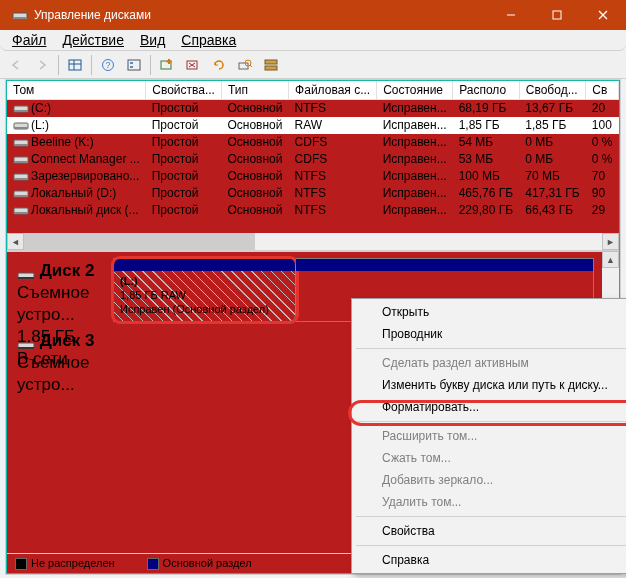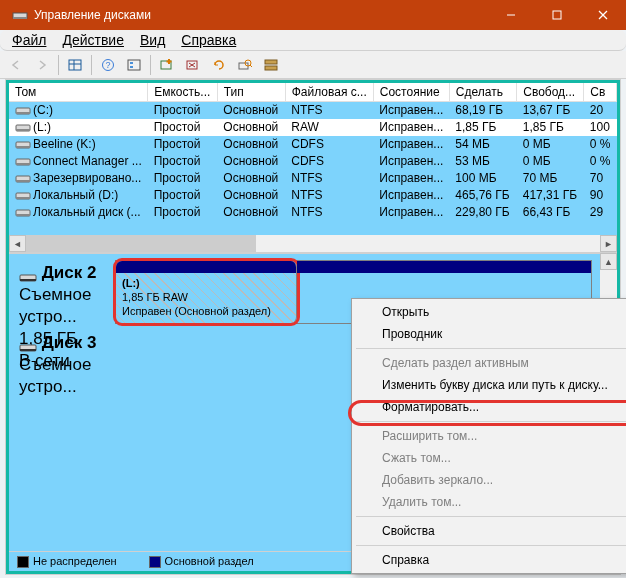--- a/index.html
+++ b/index.html
@@ -66,8 +66,8 @@
   .main {
     position: absolute;
     left: 6px; right: 6px; top: 80px; bottom: 4px;
-    background: #7dd3fc;
-    border: 3px solid #14b8a6;
+    background: #b91c1c;
+    border: 1px solid #14b8a6;
     outline: 1px solid #d0d0d0;
   }
 

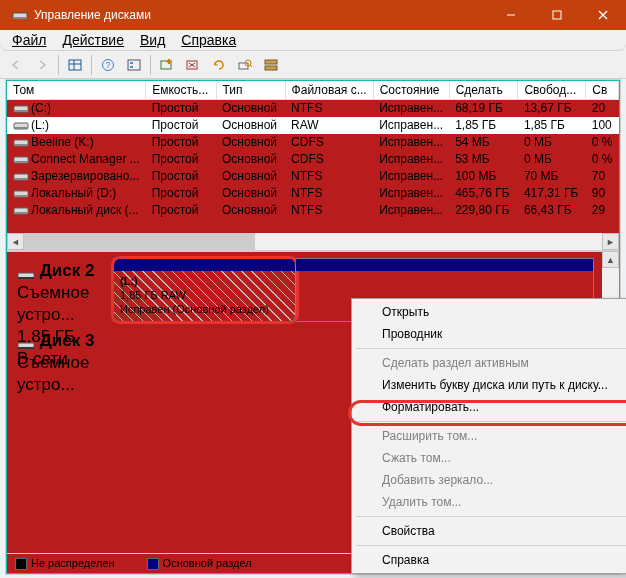--- a/index.html
+++ b/index.html
@@ -307,7 +307,7 @@
       <thead>
         <tr>
           <th>Том</th>
-          <th>Емкость...</th>
+          <th>Свойства...</th>
           <th>Тип</th>
           <th>Файловая с...</th>
           <th>Состояние</th>

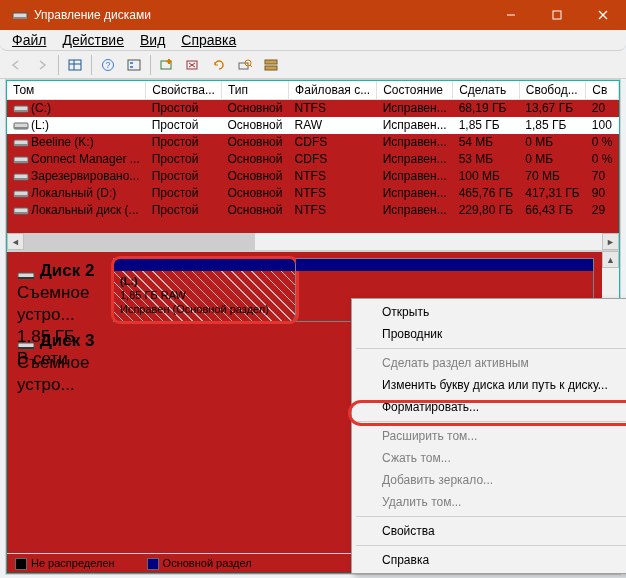--- a/index.html
+++ b/index.html
@@ -311,7 +311,7 @@
           <th>Тип</th>
           <th>Файловая с...</th>
           <th>Состояние</th>
-          <th>Сделать</th>
+          <th>Располо</th>
           <th>Свобод...</th>
           <th>Св</th>
         </tr>

